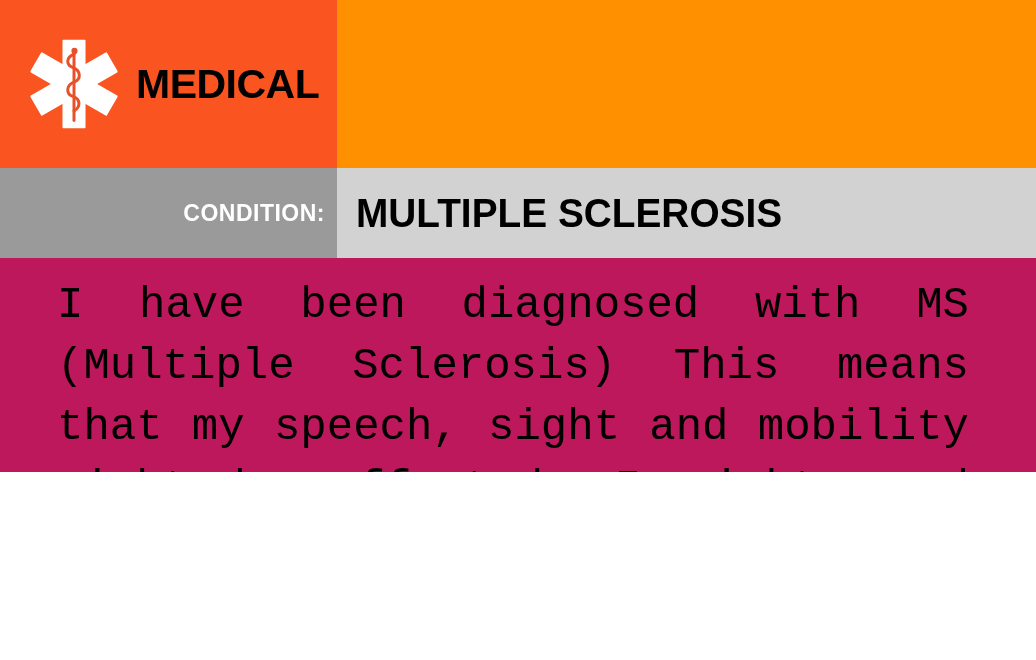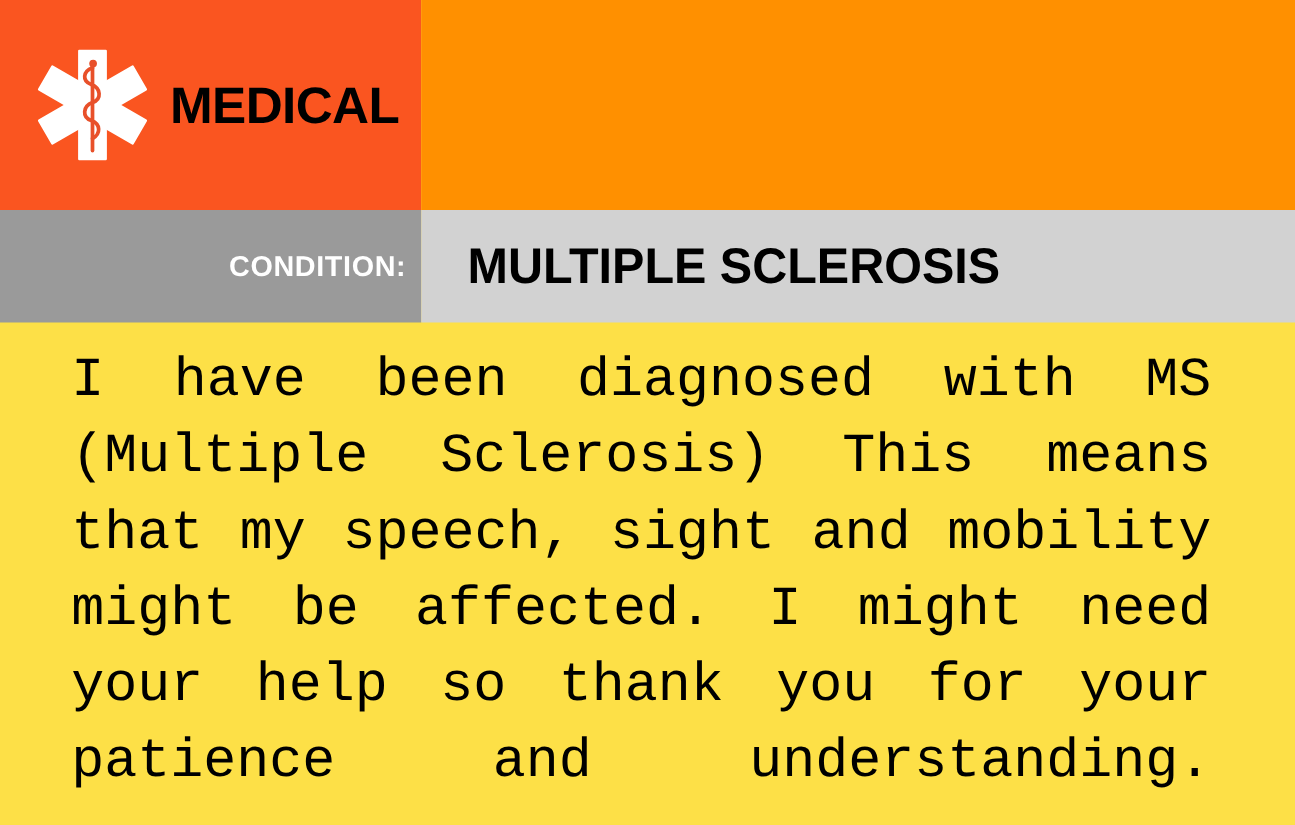--- a/index.html
+++ b/index.html
@@ -14,8 +14,8 @@
   .card {
     position: relative;
     width: 1036px;
-    height: 660px;
-    background: #fde047;
+    height: 472px;
+    background: #be185d;
     overflow: hidden;
   }
 

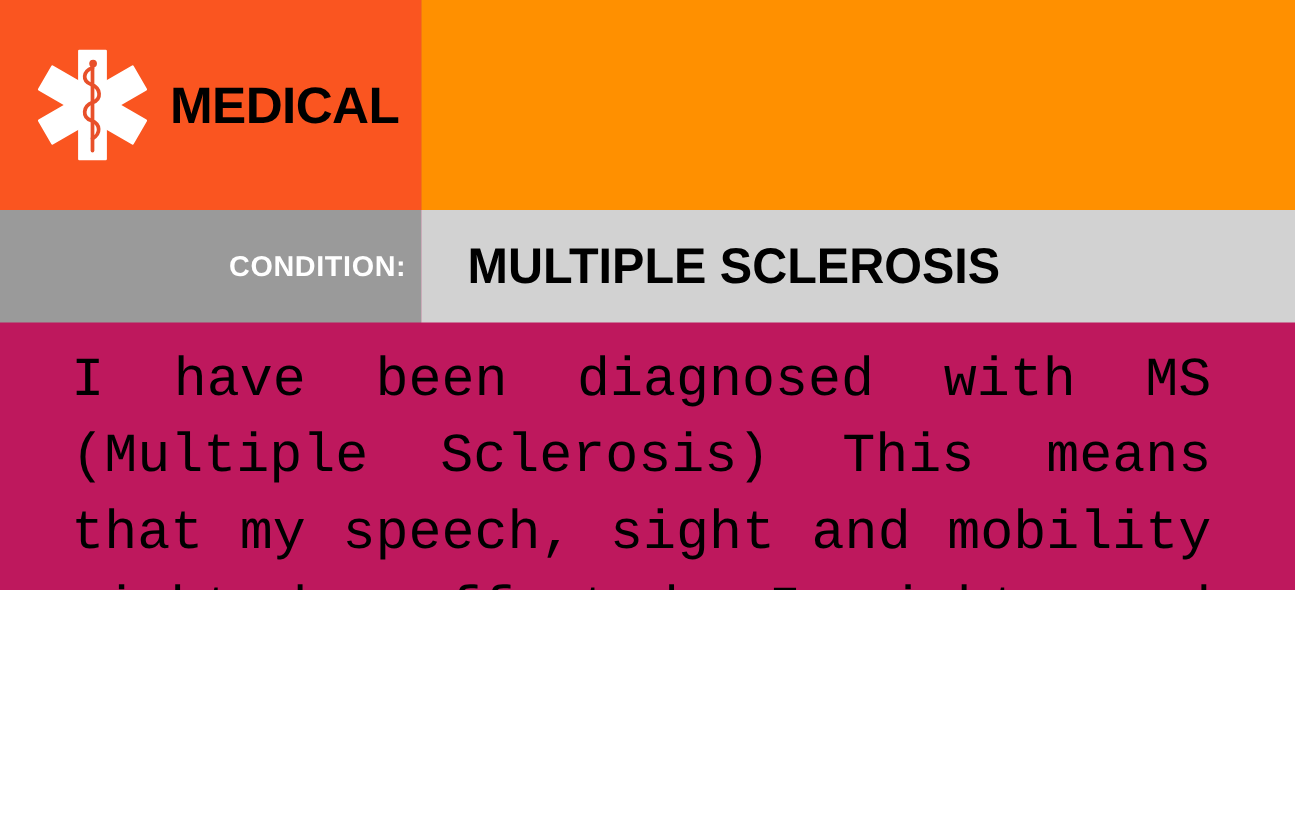--- a/index.html
+++ b/index.html
@@ -96,7 +96,7 @@
     display: flex;
     align-items: center;
     box-sizing: border-box;
-    padding-left: 37px;
+    padding-left: 19px;
   }
   .condition-value {
     color: #000000;

